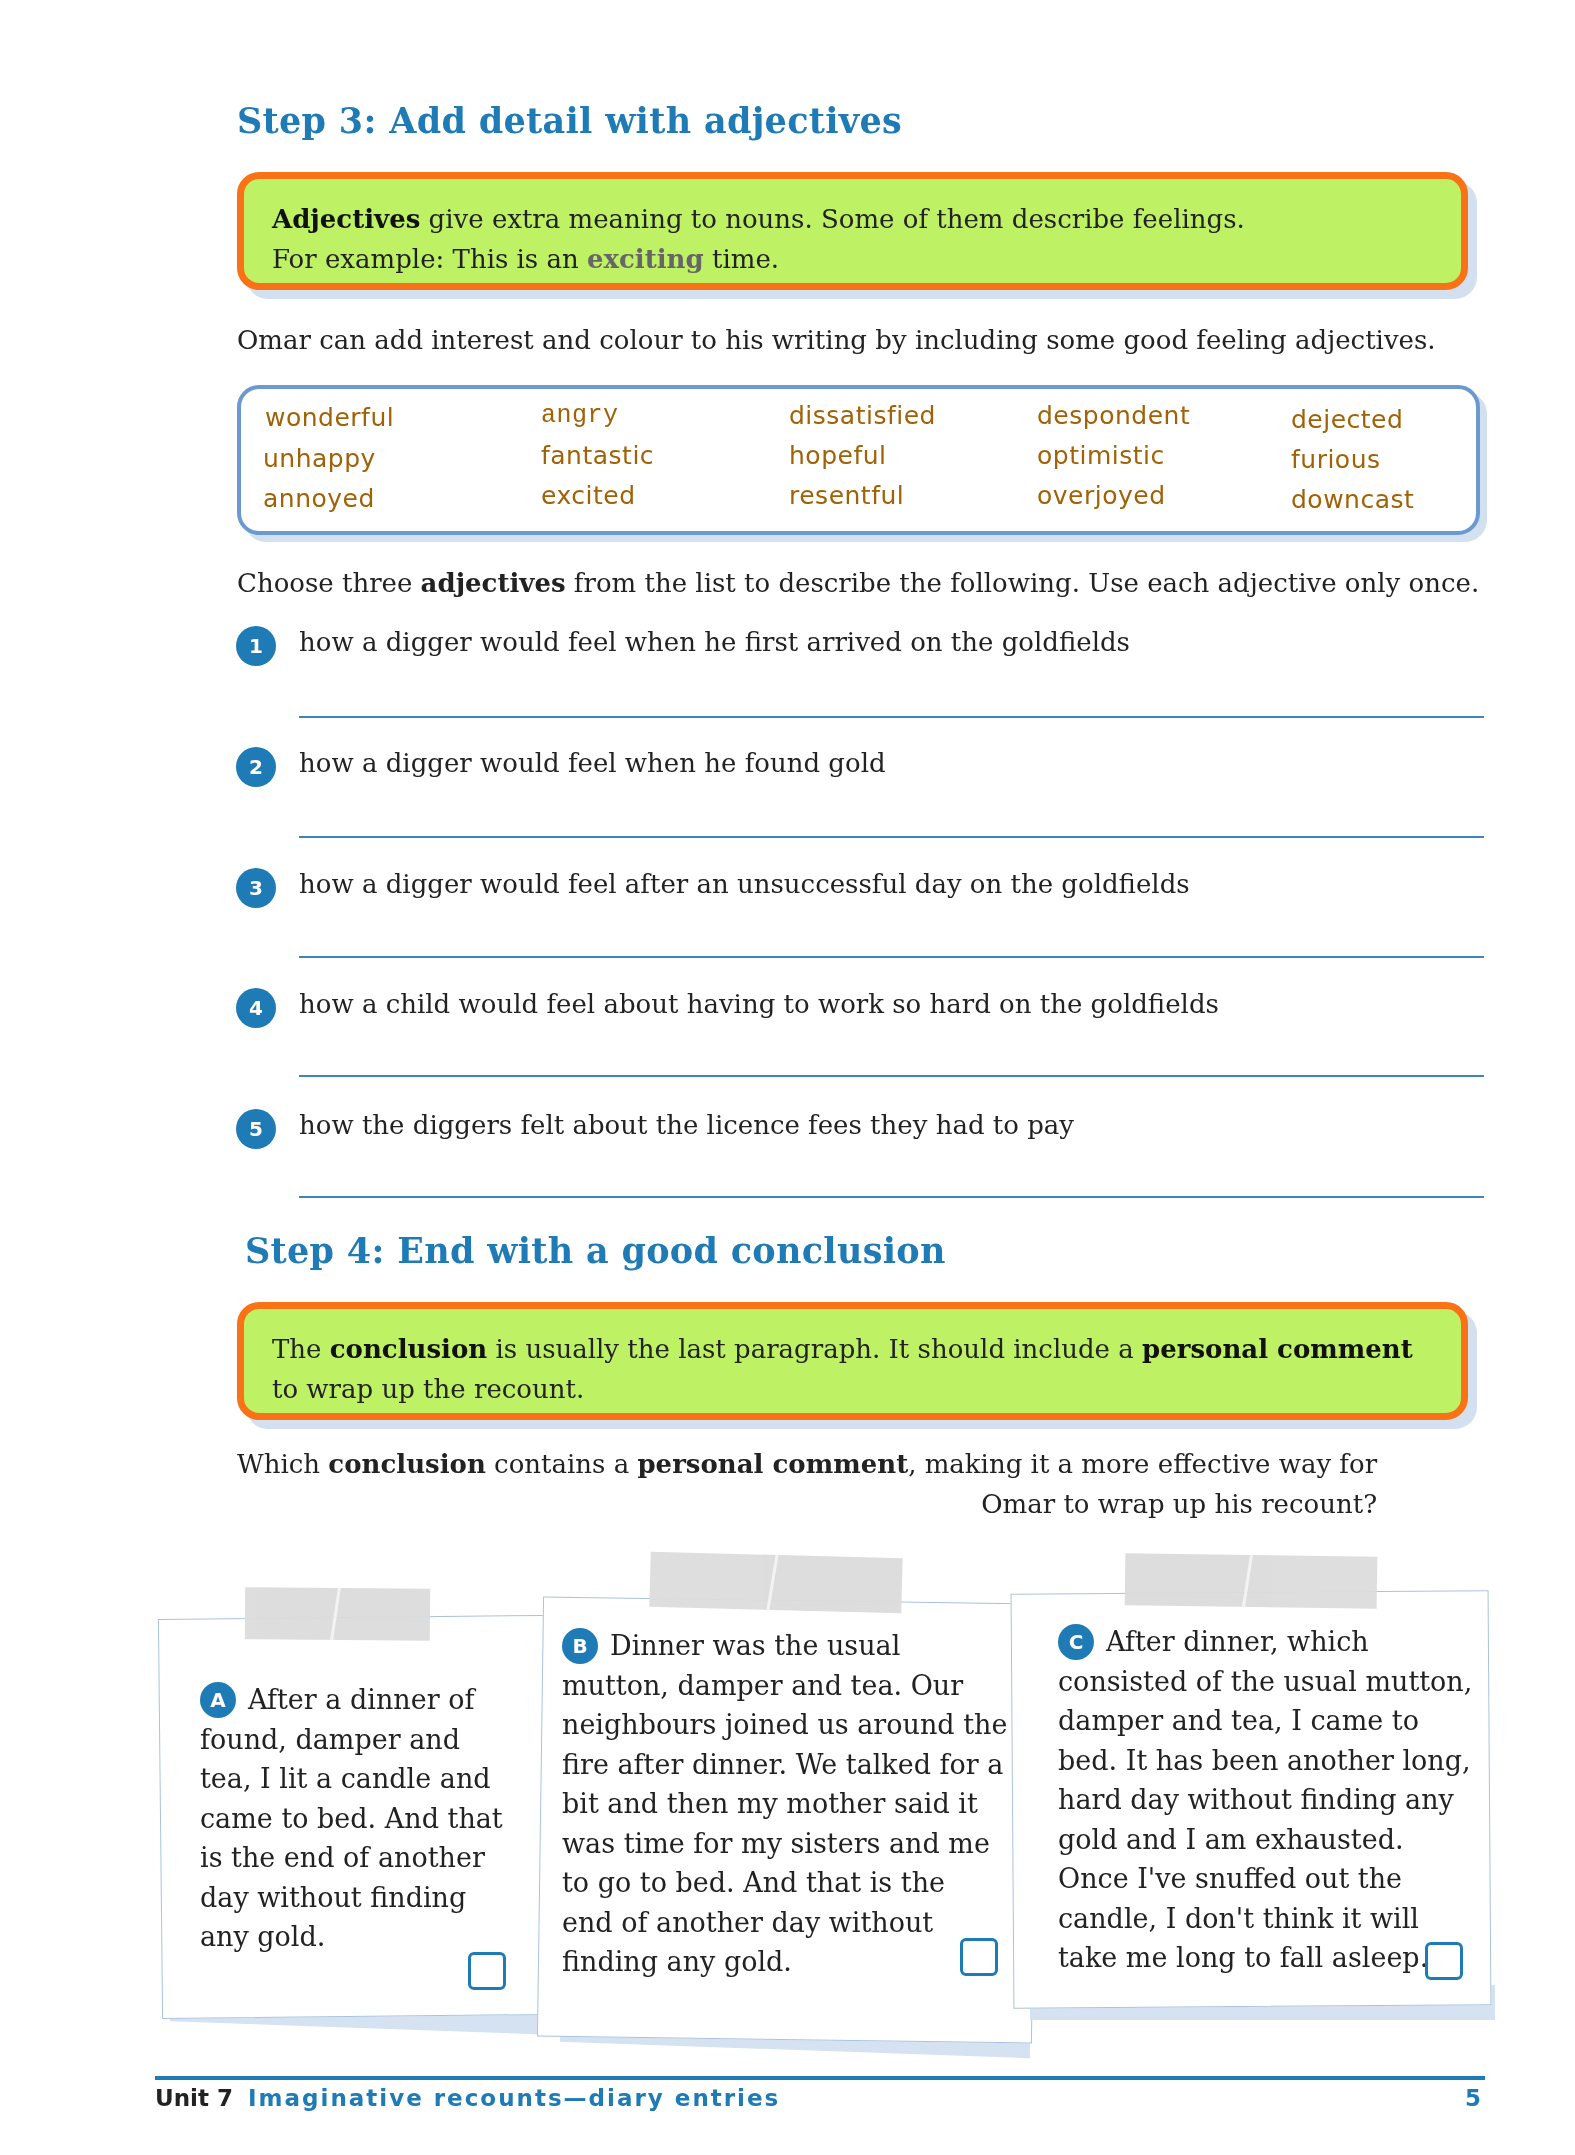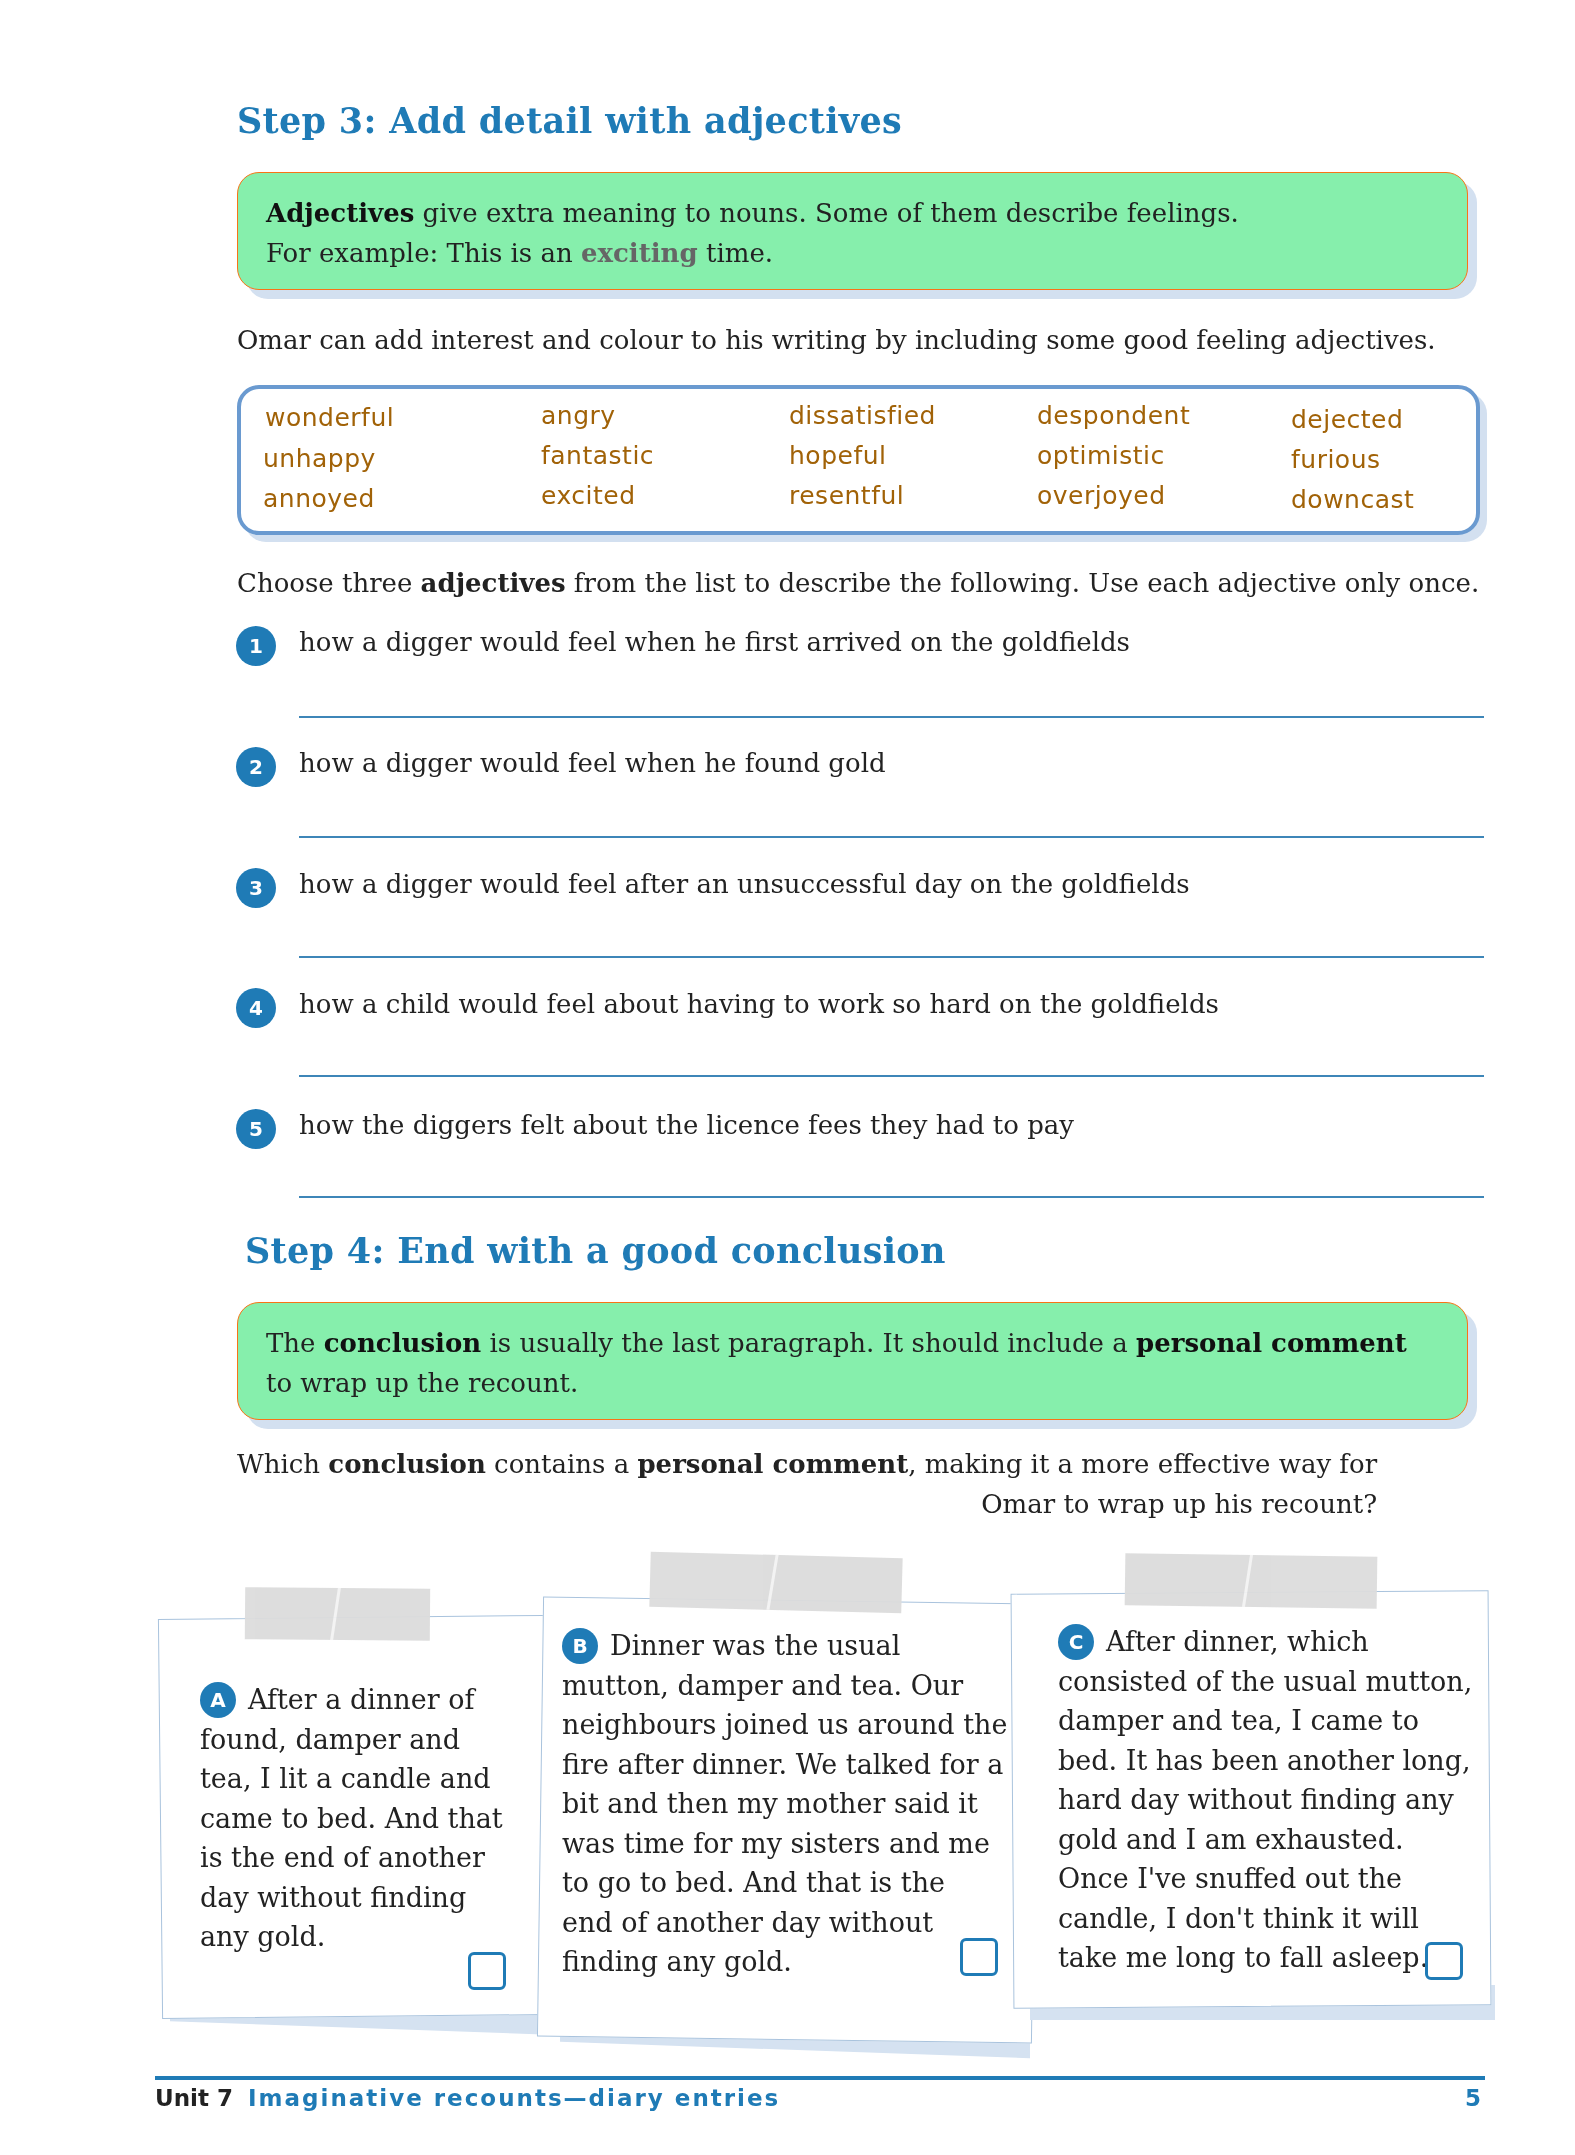--- a/index.html
+++ b/index.html
@@ -7,7 +7,7 @@
          font-family:"DejaVu Serif", serif; color:#222; }
   .abs { position:absolute;text-align:right; }
   .heading { color:#1f7bb6; font-family:"DejaVu Serif", serif; font-weight:bold; font-size:35px; letter-spacing:0.3px; }
-  .infobox { position:absolute; background:#86efac; border:1px solid #f97316; border-radius:22px;
+  .infobox { position:absolute; background:#bef264; border:7px solid #f97316; border-radius:22px;
              box-shadow:9px 9px 0 #d3e0f0; box-sizing:border-box; }
   .infobox p { margin:0; font-size:26px; line-height:40px; color:#222; }
   .infobox b { color:#111; }

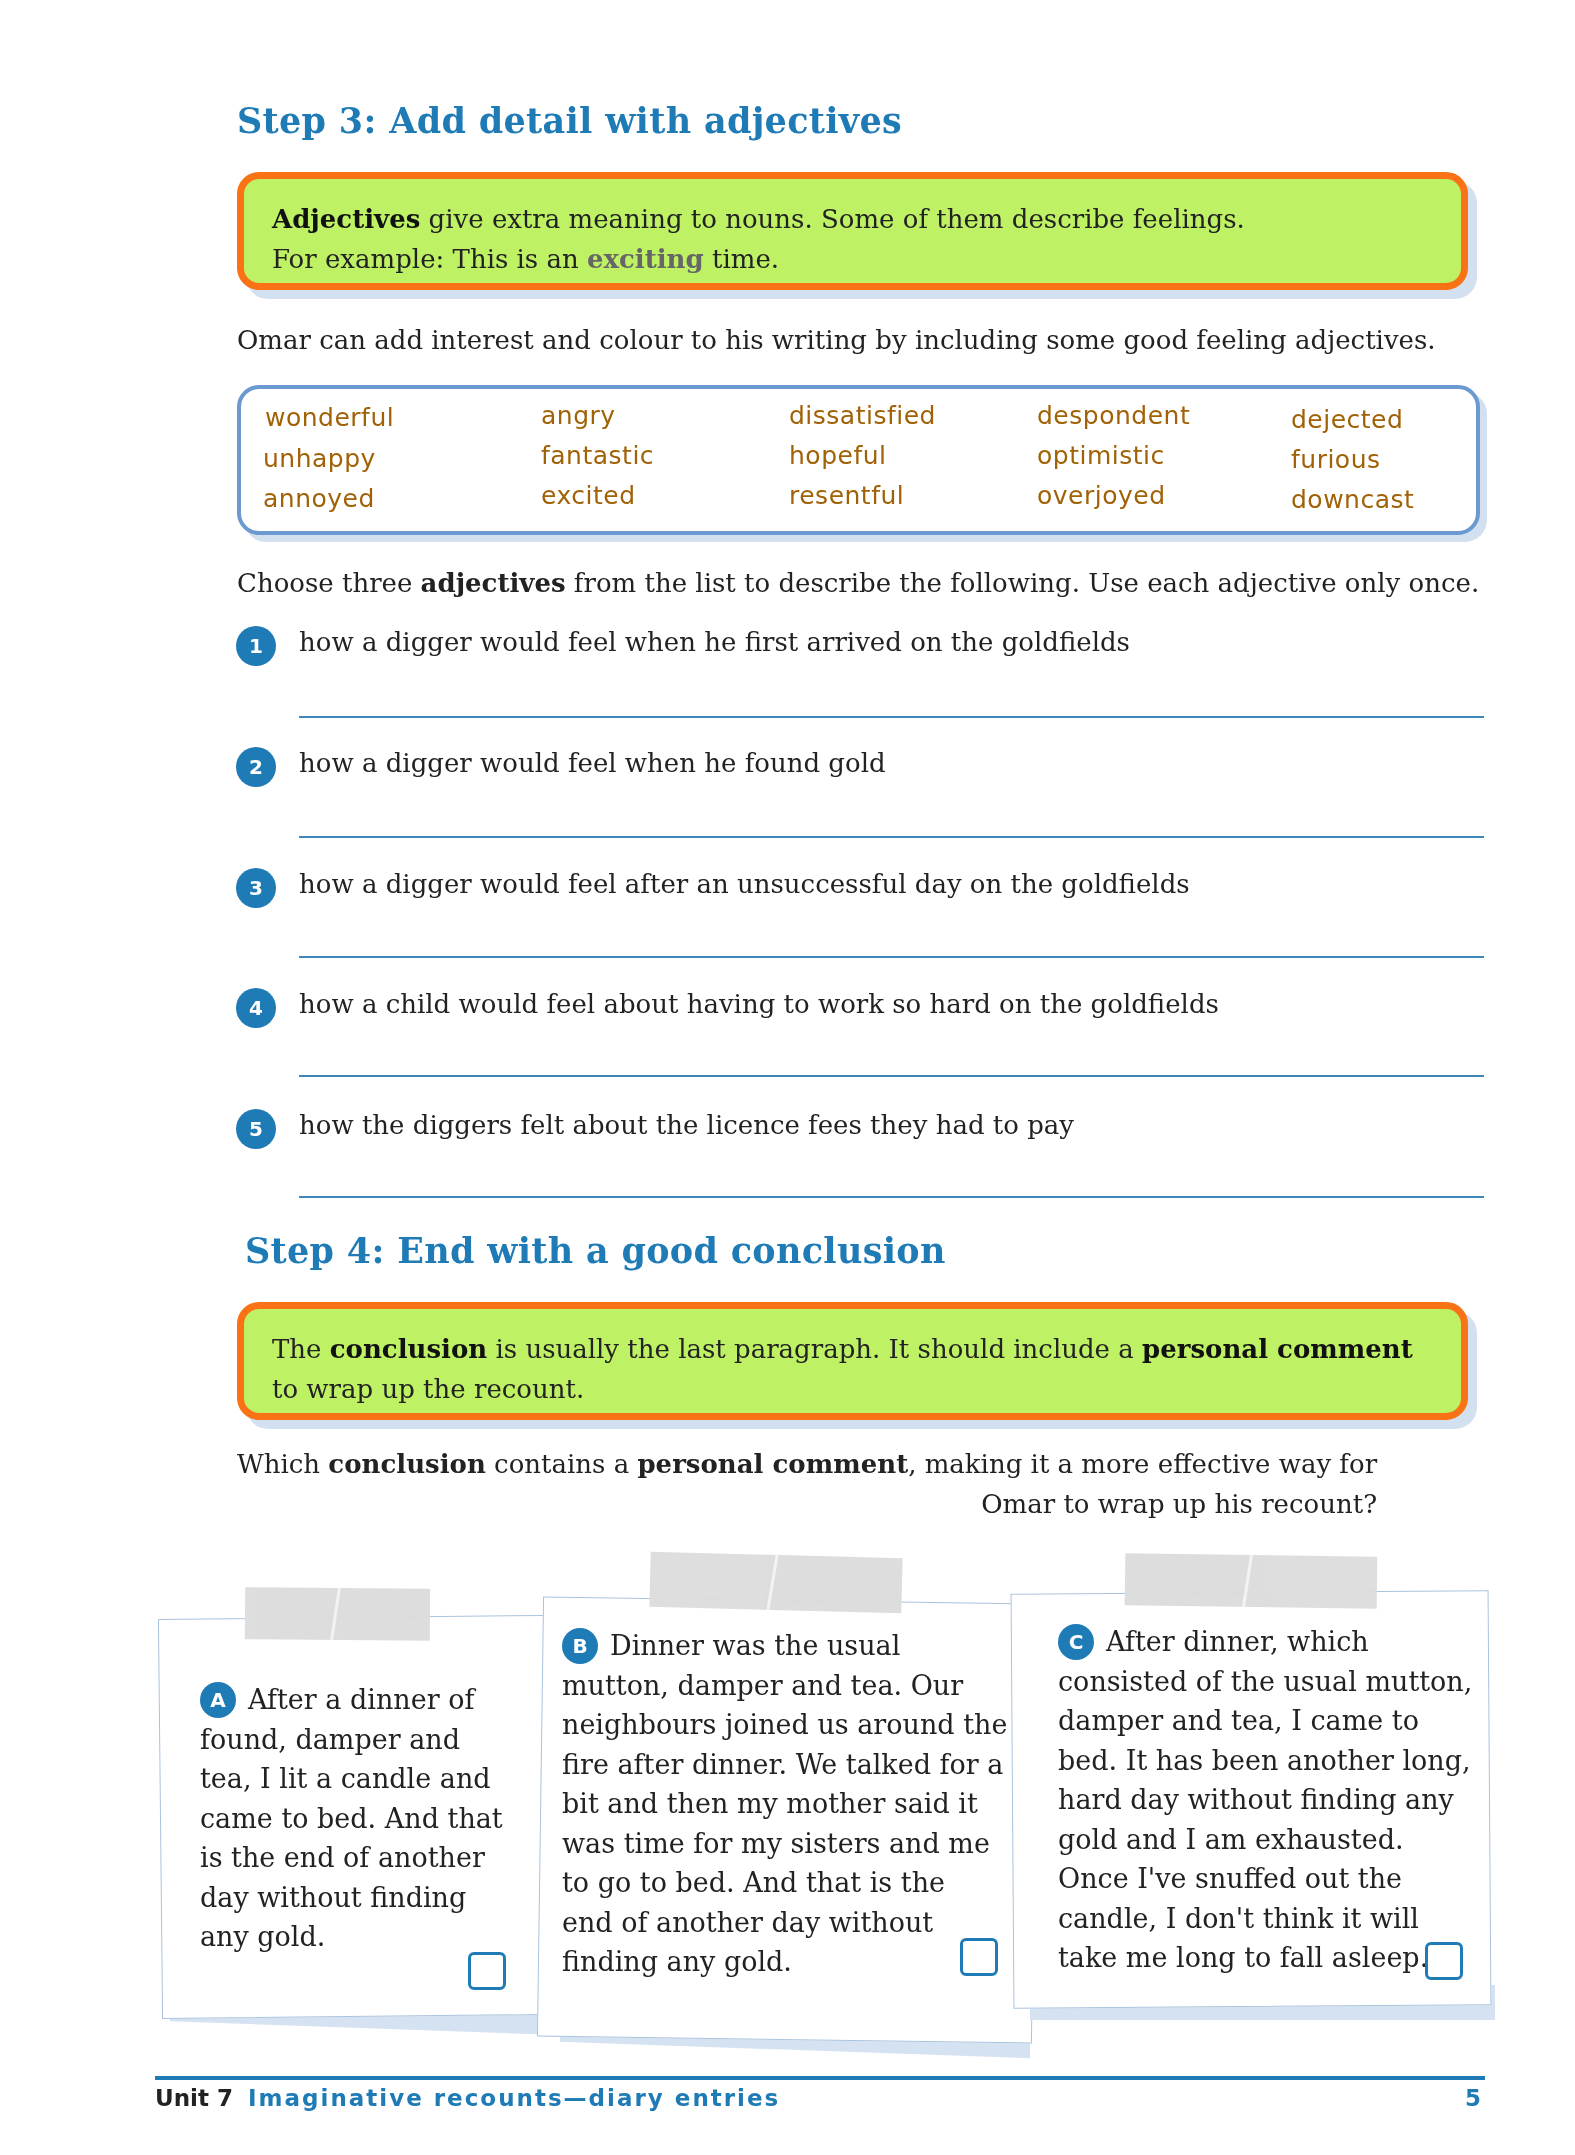--- a/index.html
+++ b/index.html
@@ -48,7 +48,7 @@
   <span class="word" style="left:24px; top:14px;">wonderful</span>
   <span class="word" style="left:22px; top:55px;">unhappy</span>
   <span class="word" style="left:22px; top:95px;">annoyed</span>
-  <span class="word" style="left:300px; top:12px;">angry</span>
+  <span class="word" style="left:300px; top:12px;font-family:Liberation Mono, monospace;">angry</span>
   <span class="word" style="left:300px; top:52px;">fantastic</span>
   <span class="word" style="left:300px; top:92px;">excited</span>
   <span class="word" style="left:548px; top:12px;">dissatisfied</span>

